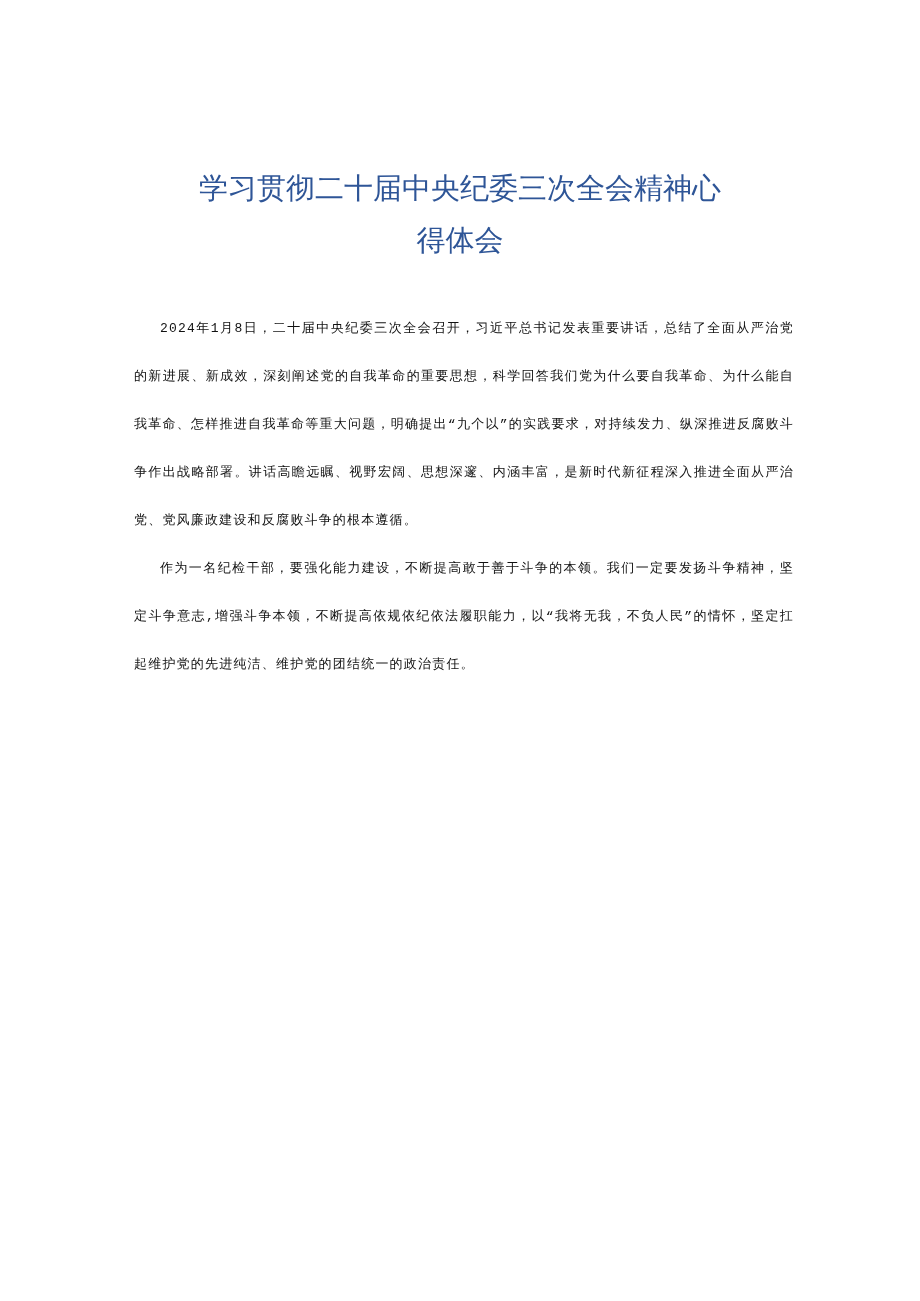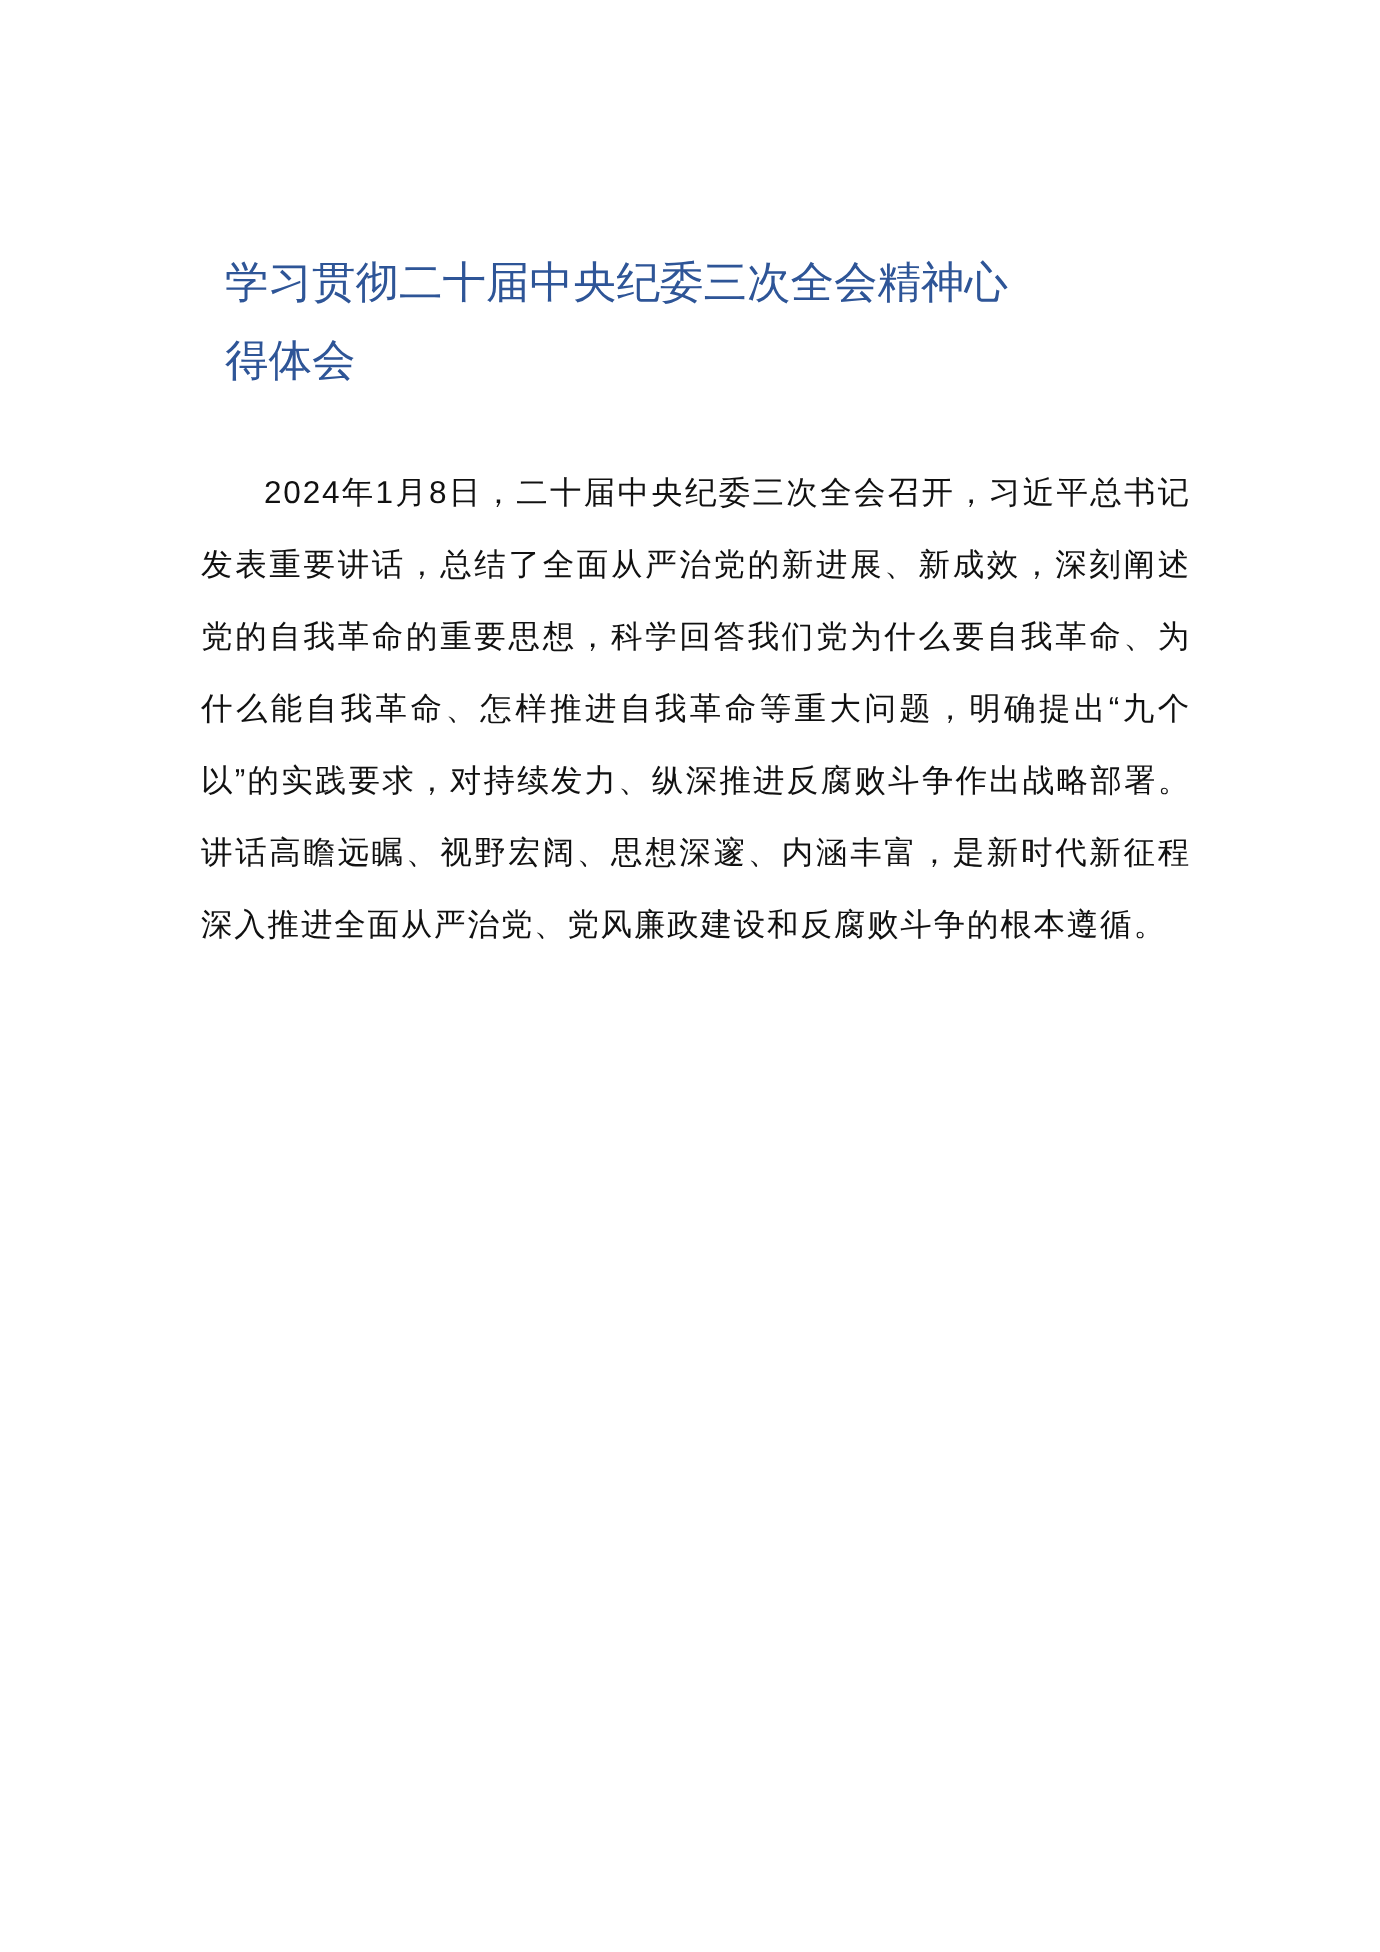--- a/index.html
+++ b/index.html
@@ -7,7 +7,7 @@
   .page { position: absolute; left: 0; top: 0; width: 920px; height: 1301px; background: #fff; }
   .title {
     position: absolute; left: 150px; width: 620px; top: 162px;
-    color: #2E5597;
+    text-align: center; color: #2E5597;
     font-family: "DejaVu Sans", "Liberation Sans", sans-serif;
     font-size: 29px; line-height: 52px; font-weight: normal; margin: 0;
     letter-spacing: 0px;

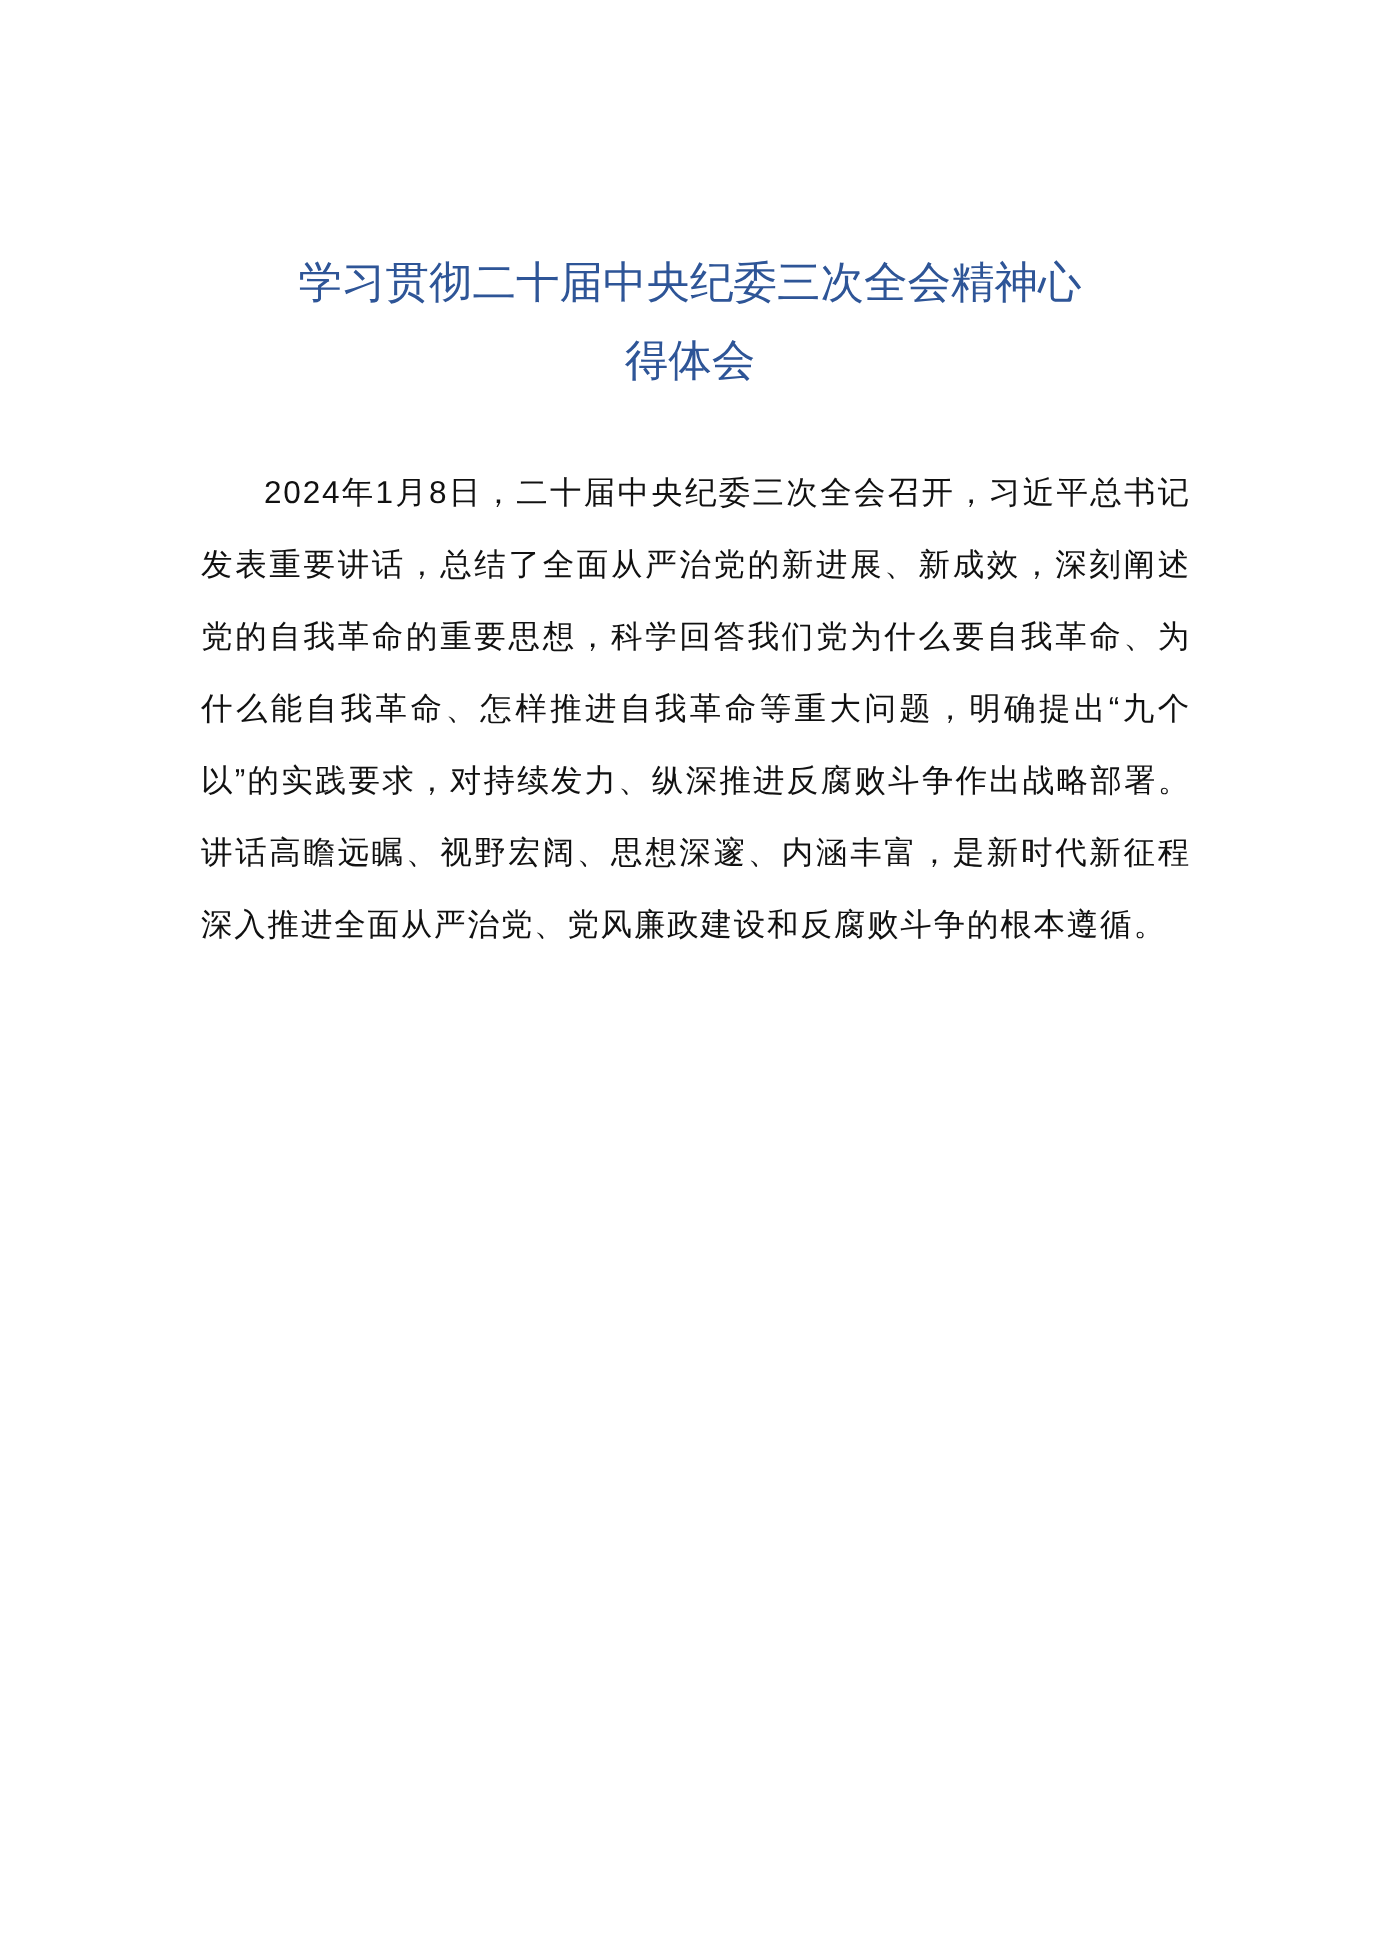--- a/index.html
+++ b/index.html
@@ -14,8 +14,8 @@
   }
   .body {
     position: absolute; left: 134px; width: 660px; top: 305px;
-    font-family: Liberation Sans, sans-serif;
-    color: #111; font-size: 21px; line-height: 48px;
+    font-family: Liberation Mono, monospace;
+    color: #111; font-size: 13px; line-height: 48px;
   }
   .para { margin: 0; text-indent: 2em; text-align: justify; text-align-last: left; letter-spacing: 1.2px; }
 </style>

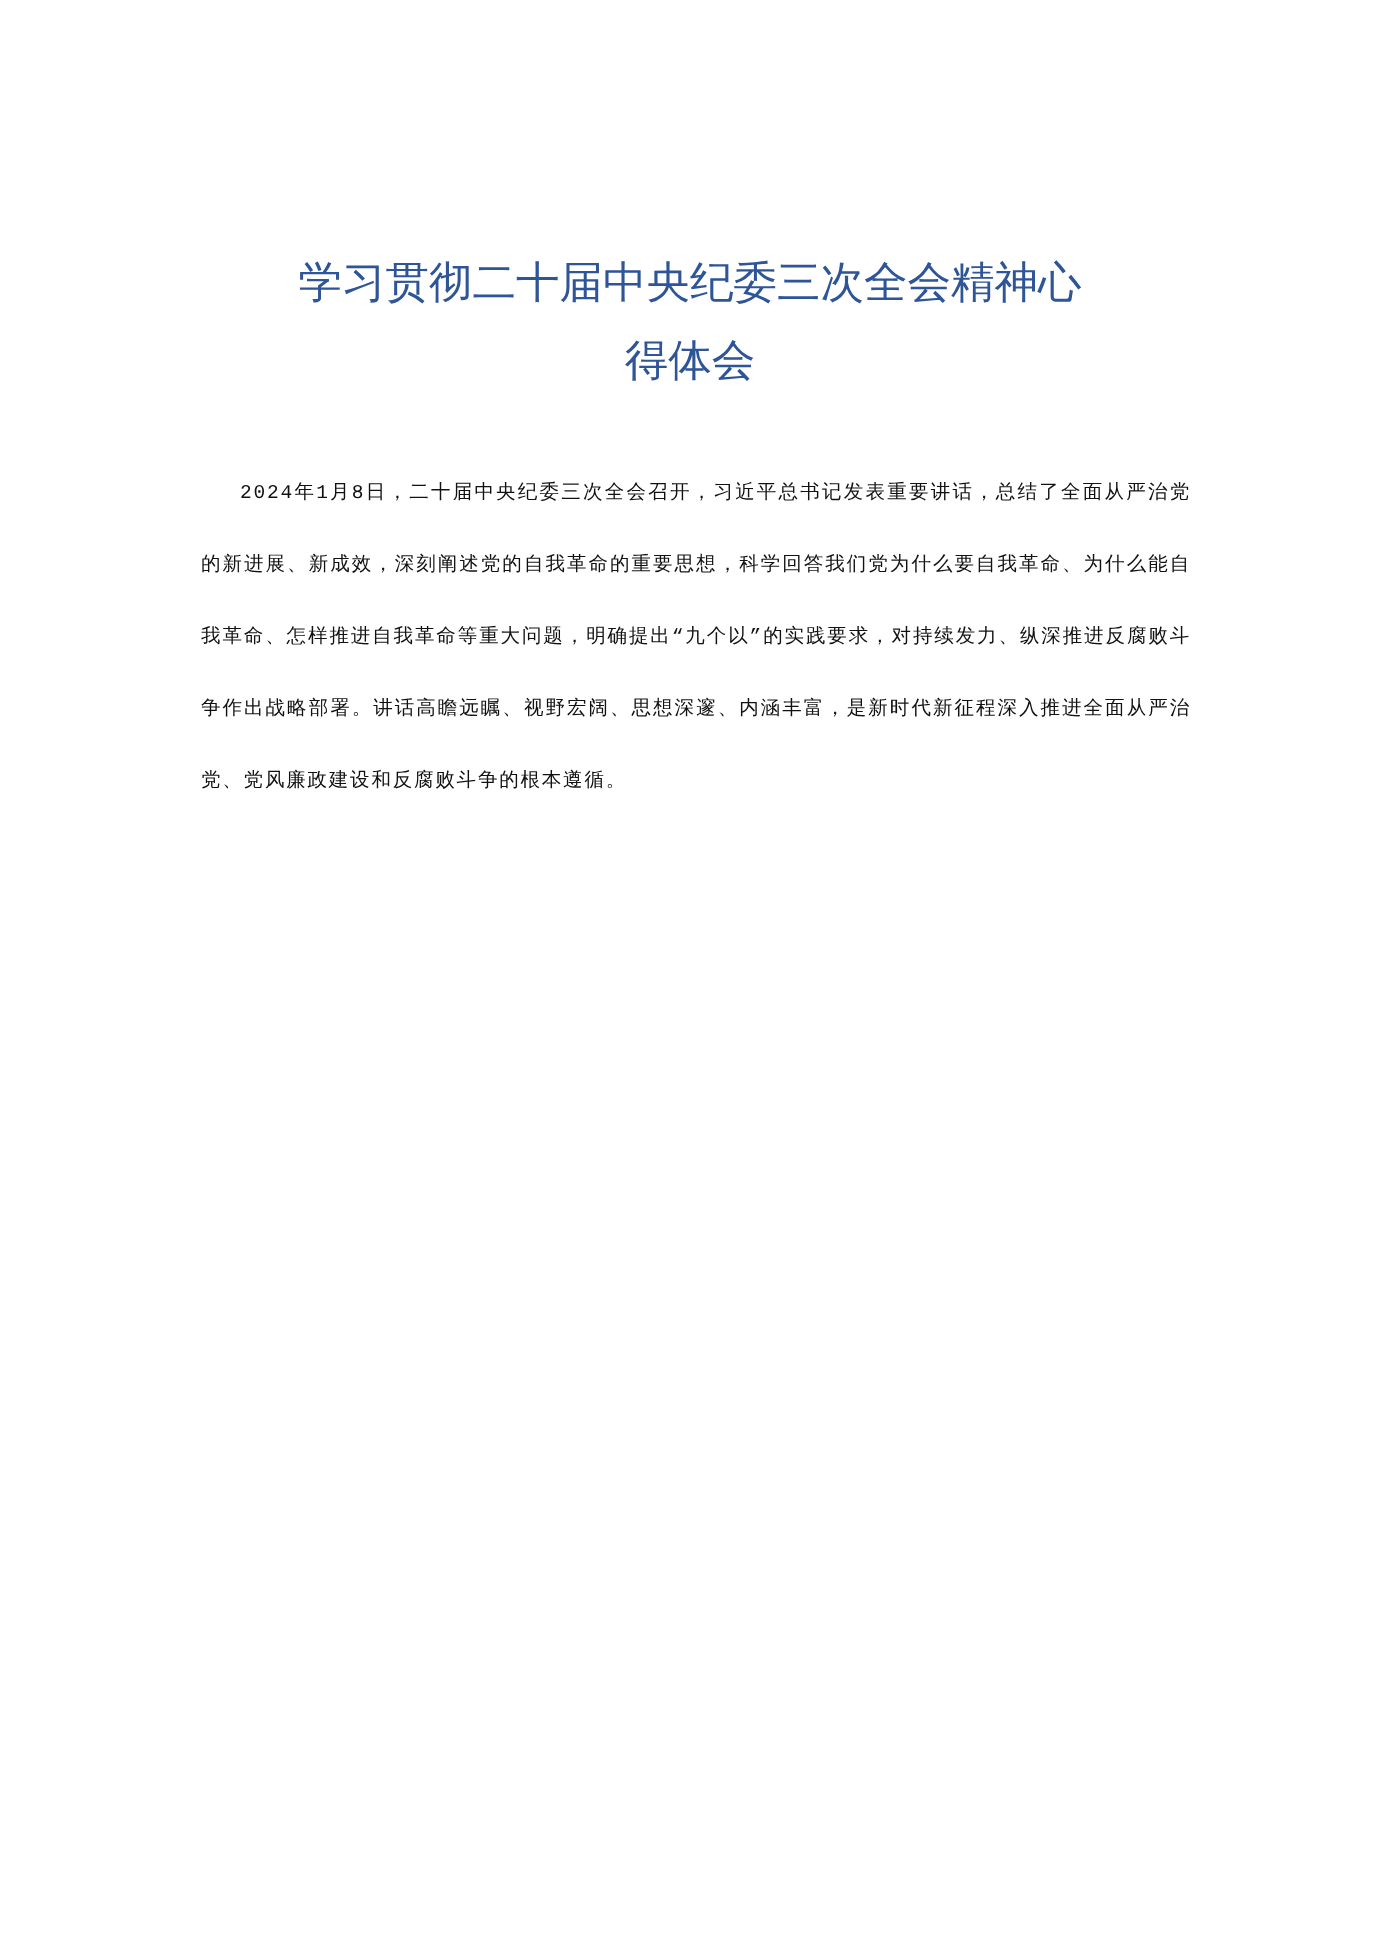--- a/index.html
+++ b/index.html
@@ -29,6 +29,7 @@
   </h1>
   <div class="body">
     <p class="para">2024年1月8日，二十届中央纪委三次全会召开，习近平总书记发表重要讲话，总结了全面从严治党的新进展、新成效，深刻阐述党的自我革命的重要思想，科学回答我们党为什么要自我革命、为什么能自我革命、怎样推进自我革命等重大问题，明确提出“九个以”的实践要求，对持续发力、纵深推进反腐败斗争作出战略部署。讲话高瞻远瞩、视野宏阔、思想深邃、内涵丰富，是新时代新征程深入推进全面从严治党、党风廉政建设和反腐败斗争的根本遵循。</p>
+    <p class="para">作为一名纪检干部，要强化能力建设，不断提高敢于善于斗争的本领。我们一定要发扬斗争精神，坚定斗争意志,增强斗争本领，不断提高依规依纪依法履职能力，以“我将无我，不负人民”的情怀，坚定扛起维护党的先进纯洁、维护党的团结统一的政治责任。</p>
   </div>
 </div>
 

